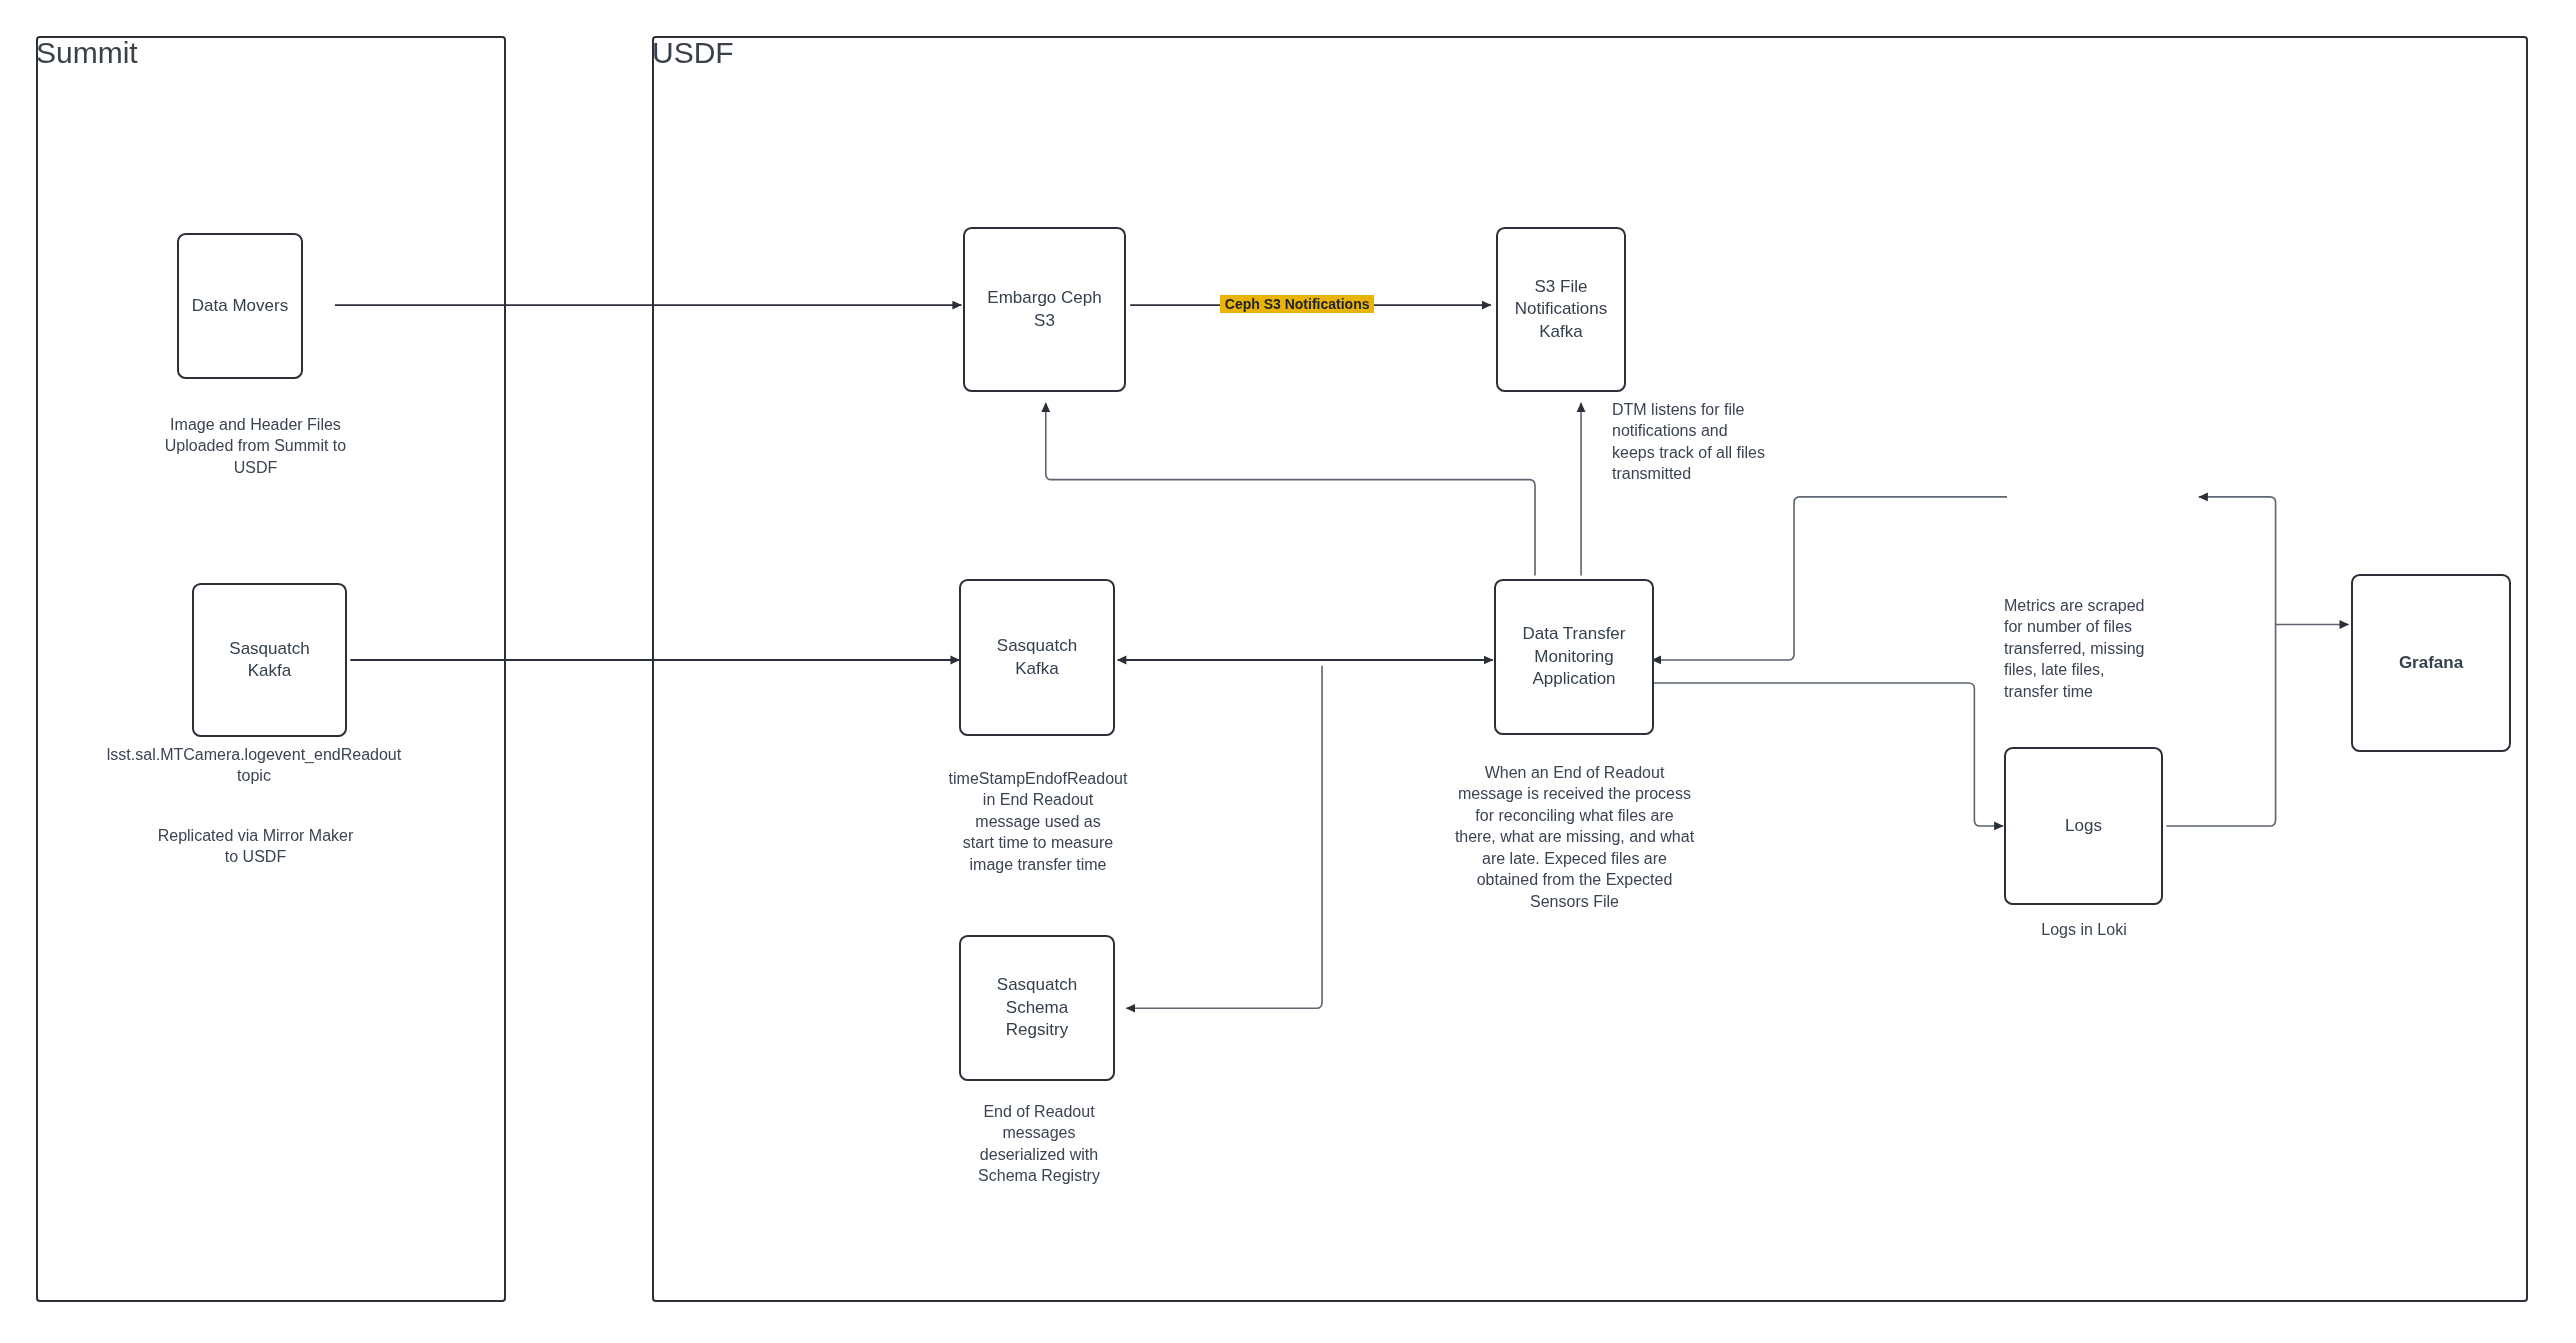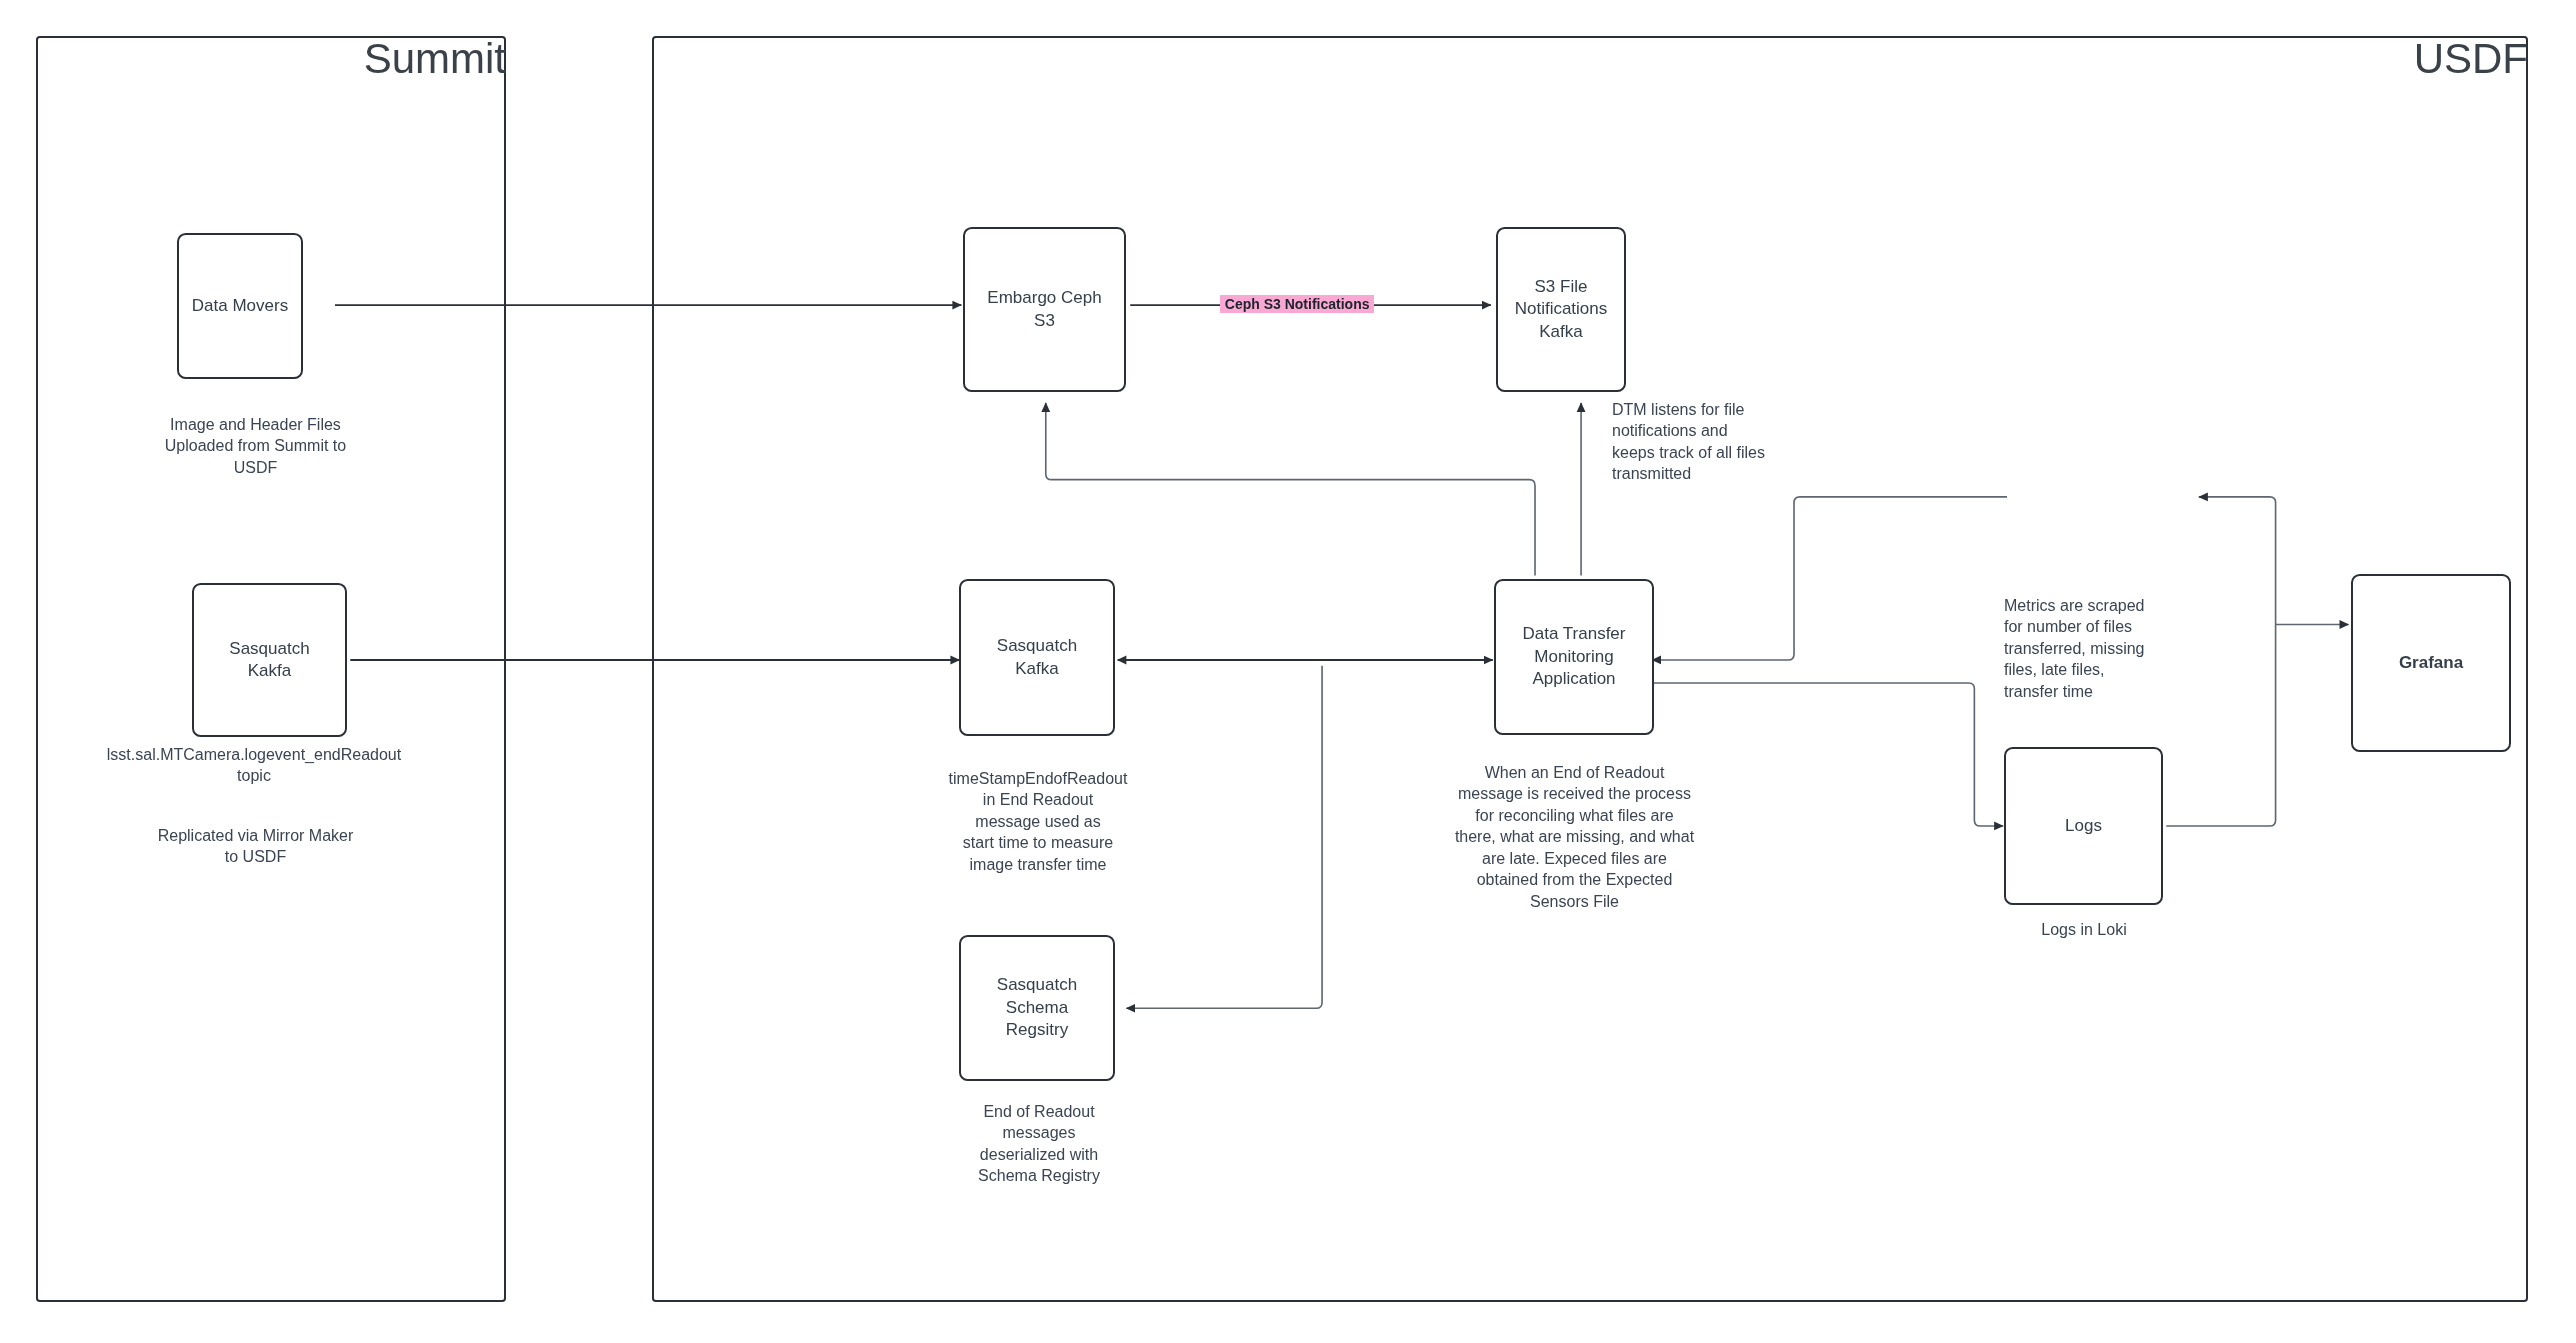--- a/index.html
+++ b/index.html
@@ -9,7 +9,7 @@
   svg#wires{position:absolute;left:0;top:0;width:2576px;height:1343px;overflow:visible;}
 
   .zone{position:absolute;border:2.1px solid #2b3038;border-radius:3.8px;background:transparent;box-sizing:border-box;}
-  .zone-title{position:absolute;font-size:42px;line-height:1.1;color:#3b4149;text-align:right;white-space:nowrap;}
+  .zone-title{position:absolute;font-size:30px;line-height:1.1;color:#3b4149;text-align:left;white-space:nowrap;}
 
   .node{position:absolute;box-sizing:border-box;border:2.3px solid #2b3038;border-radius:8.6px;
         background:#ffffff;display:flex;align-items:center;justify-content:center;text-align:center;

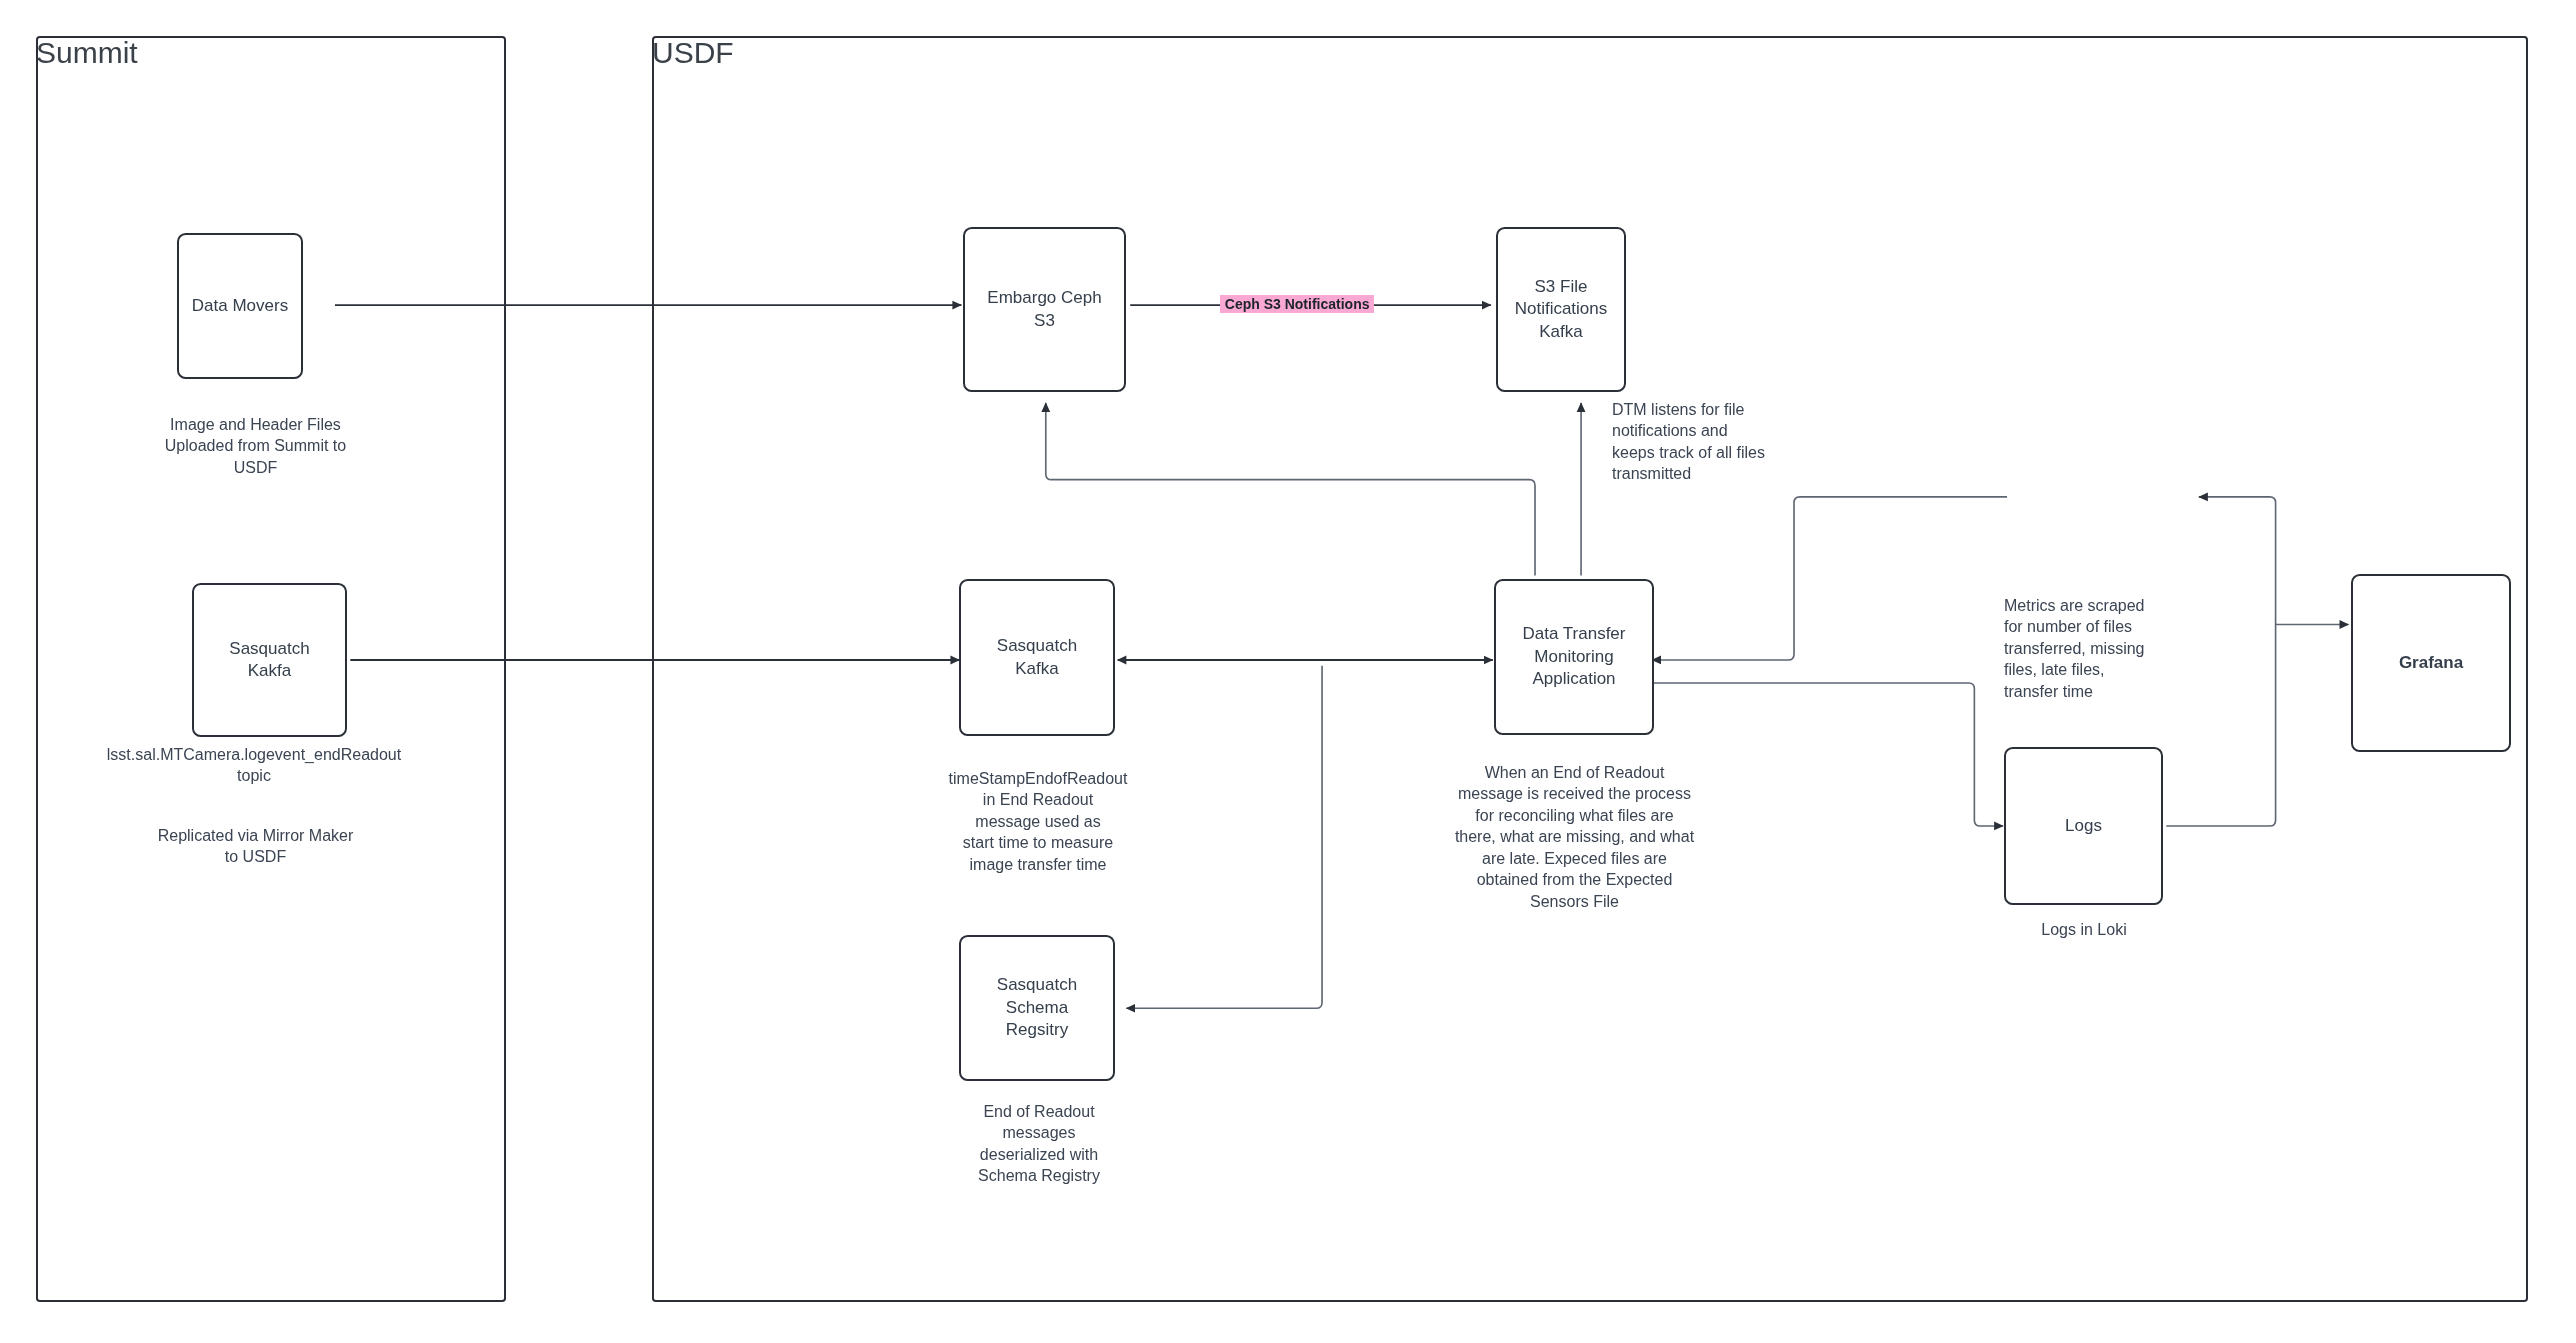--- a/index.html
+++ b/index.html
@@ -17,7 +17,7 @@
 
   .note{position:absolute;font-size:16px;line-height:1.34;color:#3b4452;text-align:center;z-index:2;}
   .edge-label{position:absolute;font-size:14px;font-weight:bold;color:#1d232b;
-              background:#f9a8d4;padding:1px 4.8px;white-space:nowrap;z-index:4;text-align:center;}
+              background:#eab308;padding:1px 4.8px;white-space:nowrap;z-index:4;text-align:center;}
 </style>
 </head>
 <body>

